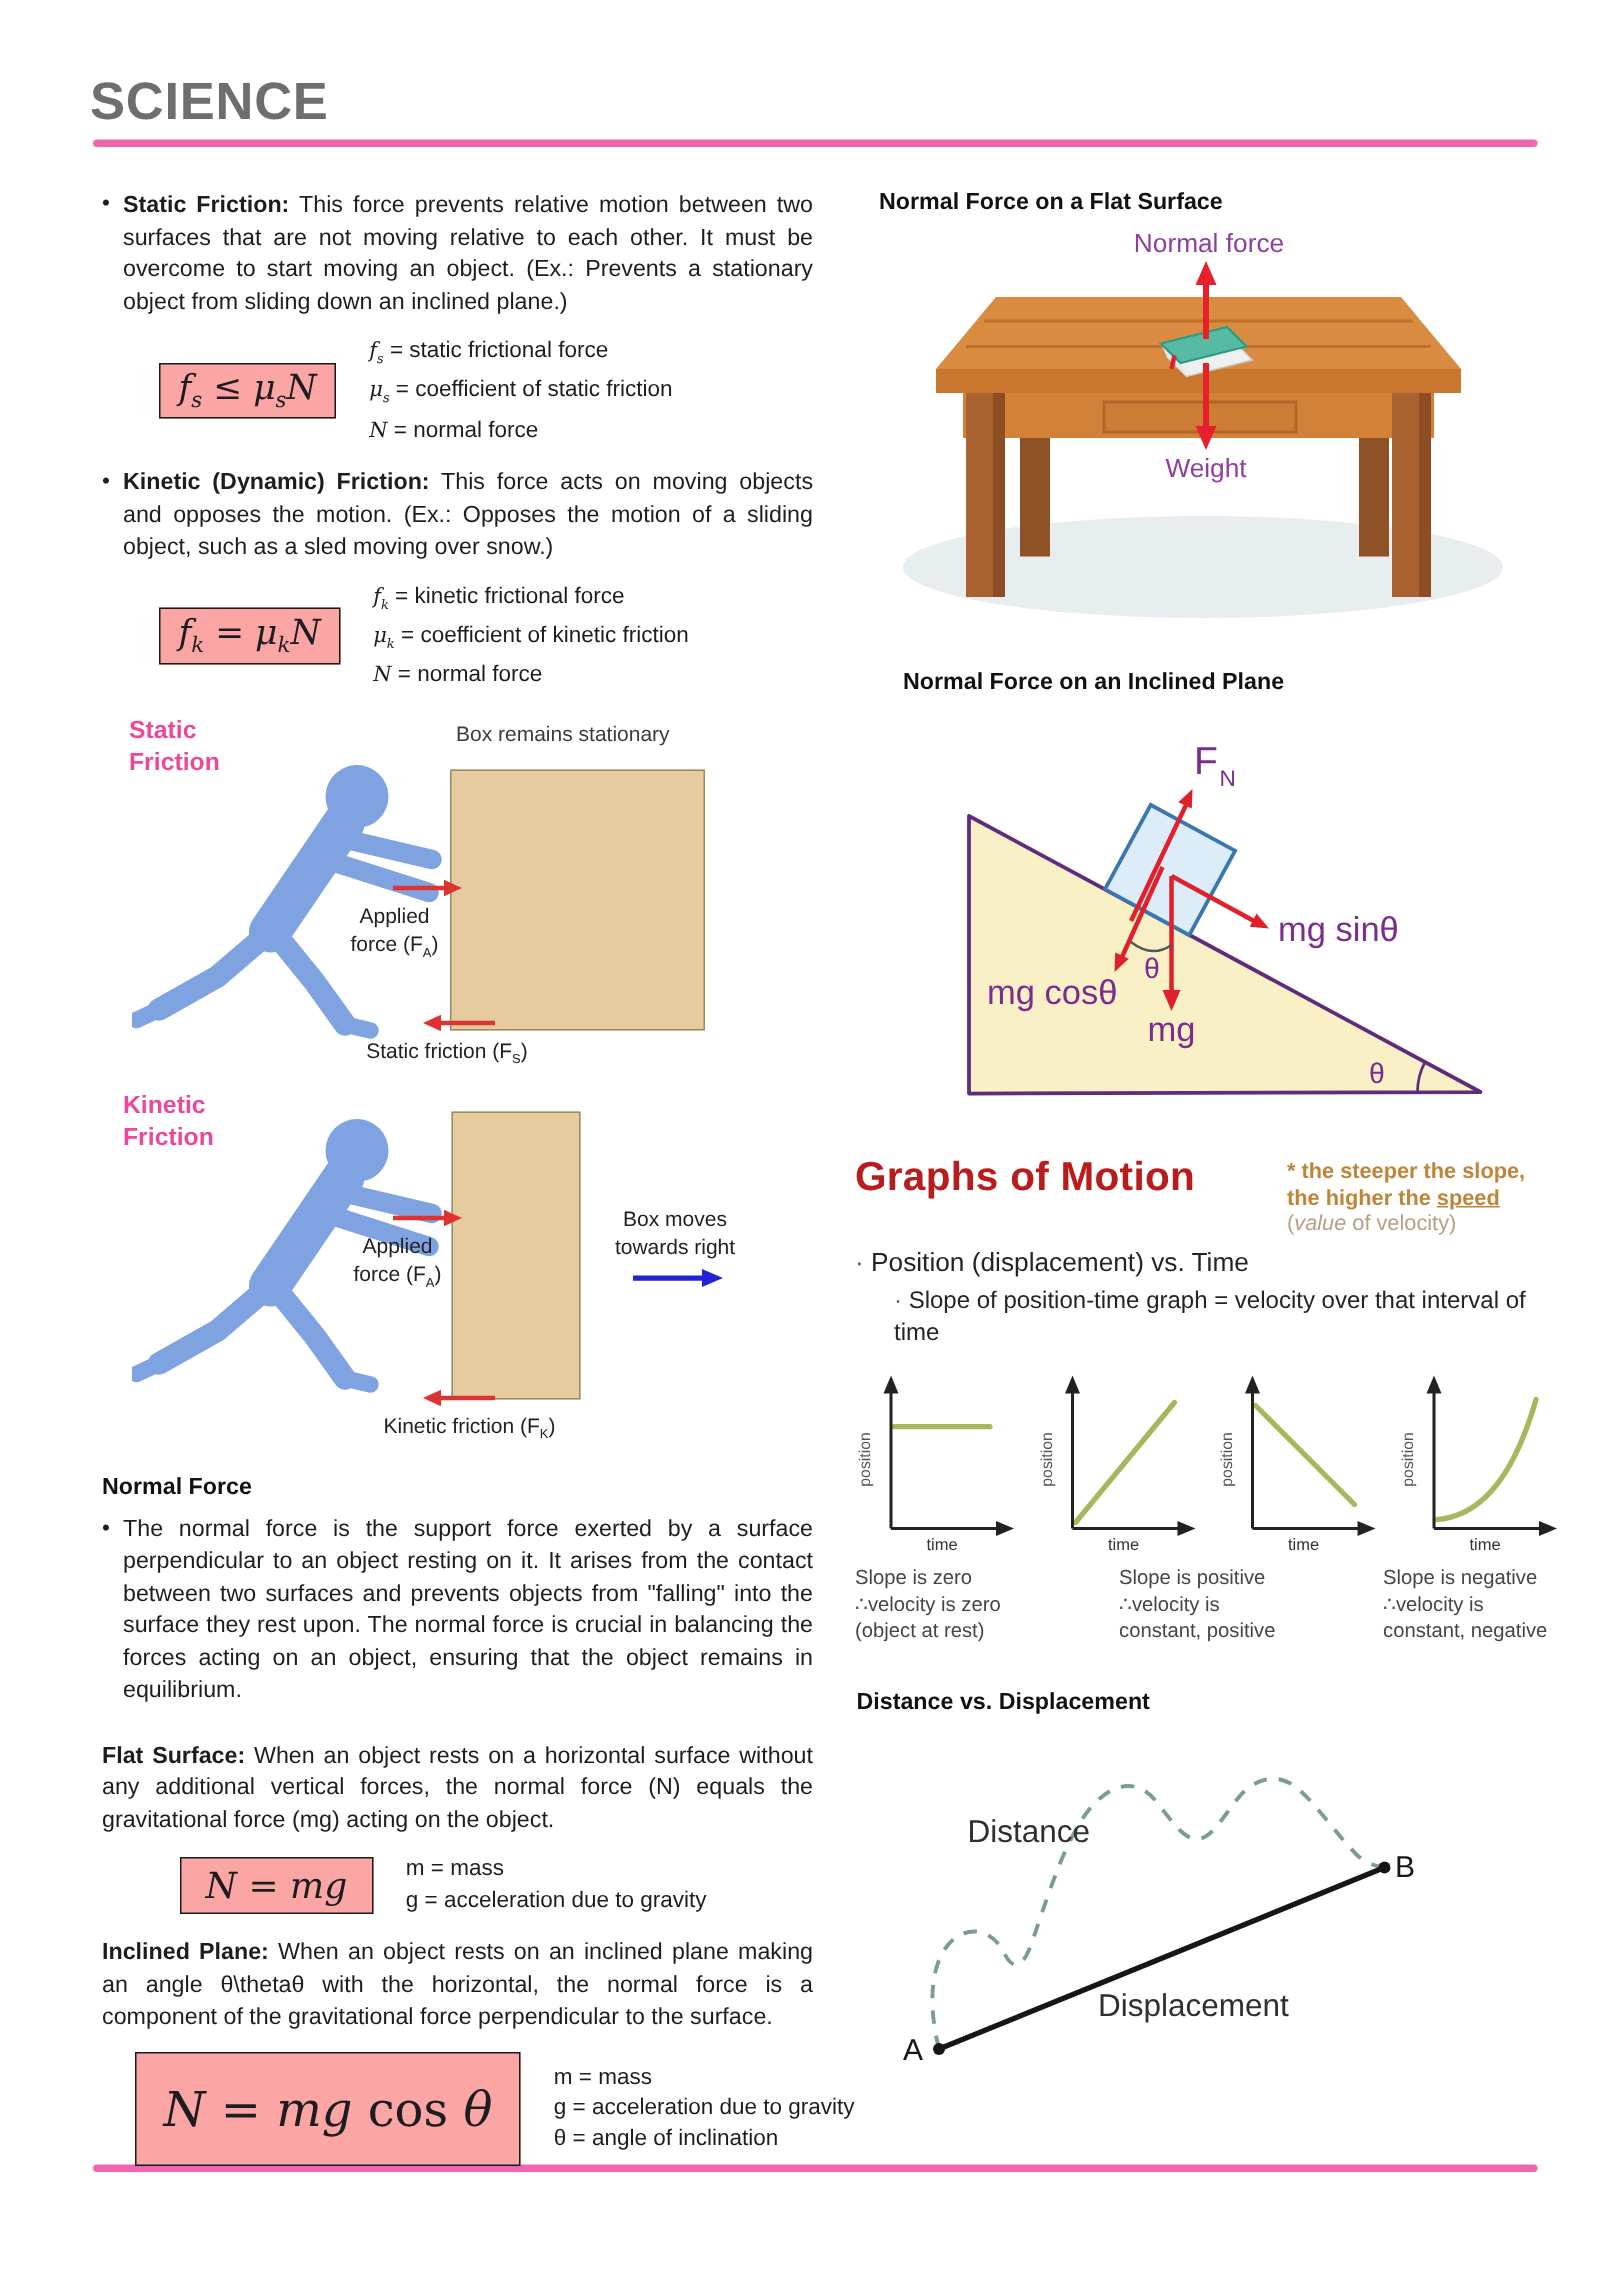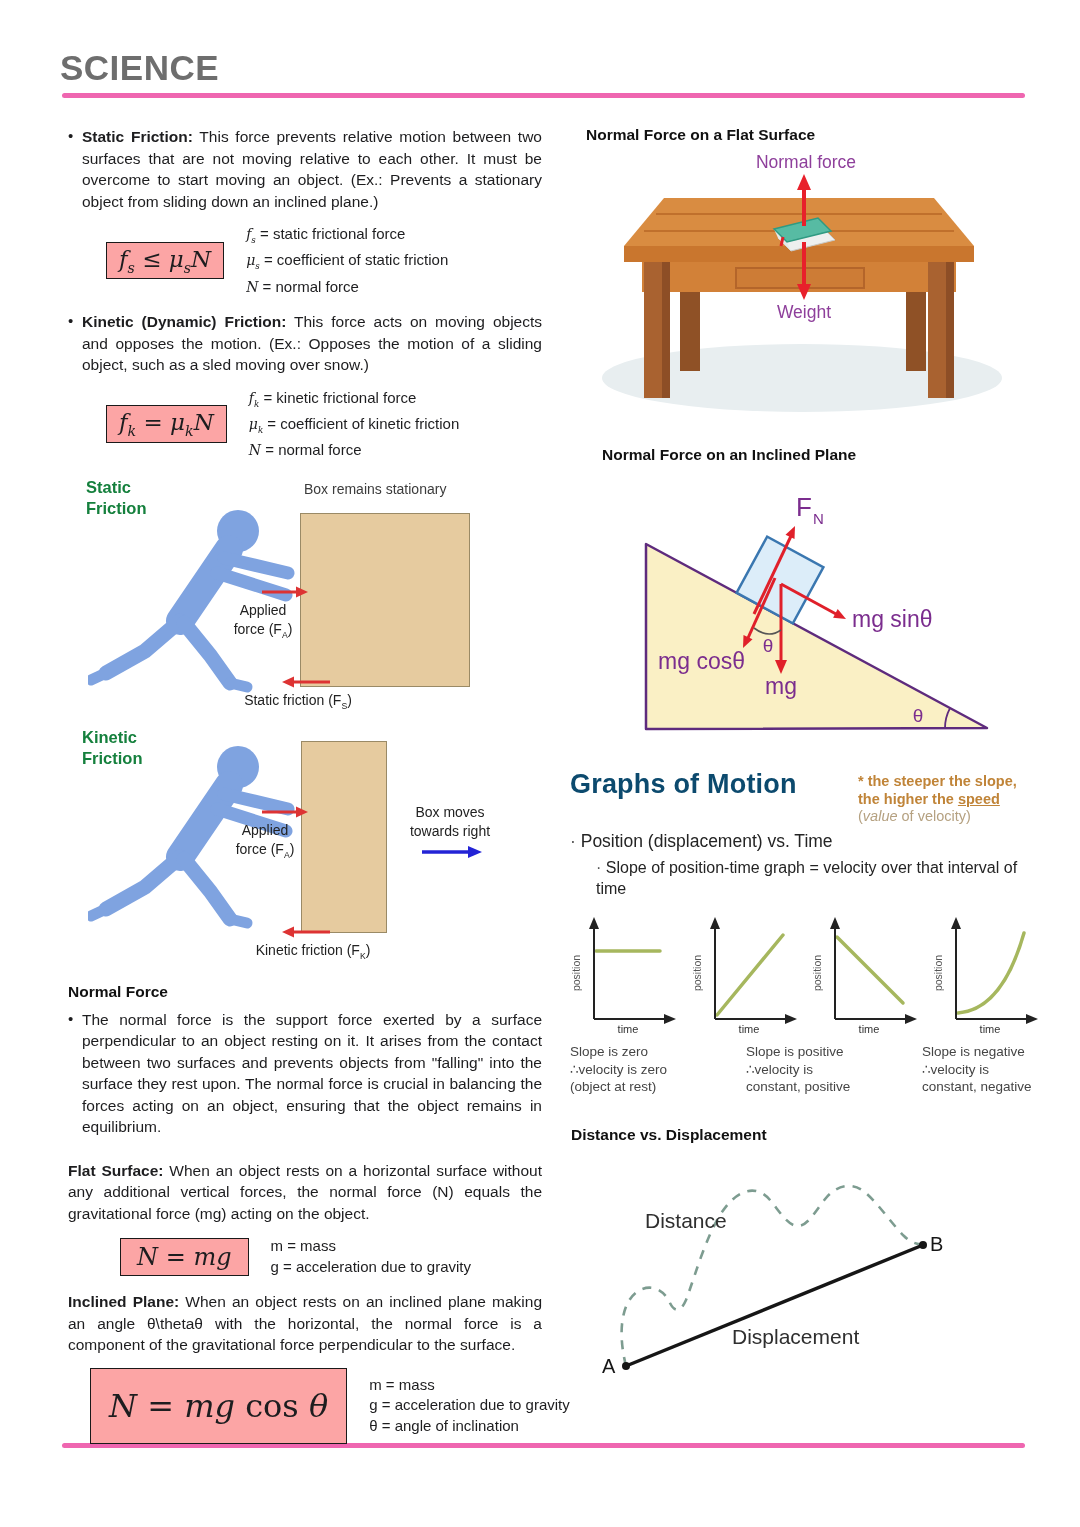--- a/index.html
+++ b/index.html
@@ -31,7 +31,7 @@
   sub{font-size:.62em;}
 
   .figure{position:relative;}
-  .fig-title{position:absolute;font-weight:bold;font-size:16.5px;line-height:21px;color:#15803d;}
+  .fig-title{position:absolute;font-weight:bold;font-size:16.5px;line-height:21px;color:#ec4899;}
   .fig-note{position:absolute;font-size:14px;color:#3c3c3c;}
   .fig-label{position:absolute;font-size:14px;color:#222;text-align:center;line-height:19px;}
   .crate{position:absolute;background:#e6cb9f;border:1px solid #97severe;}

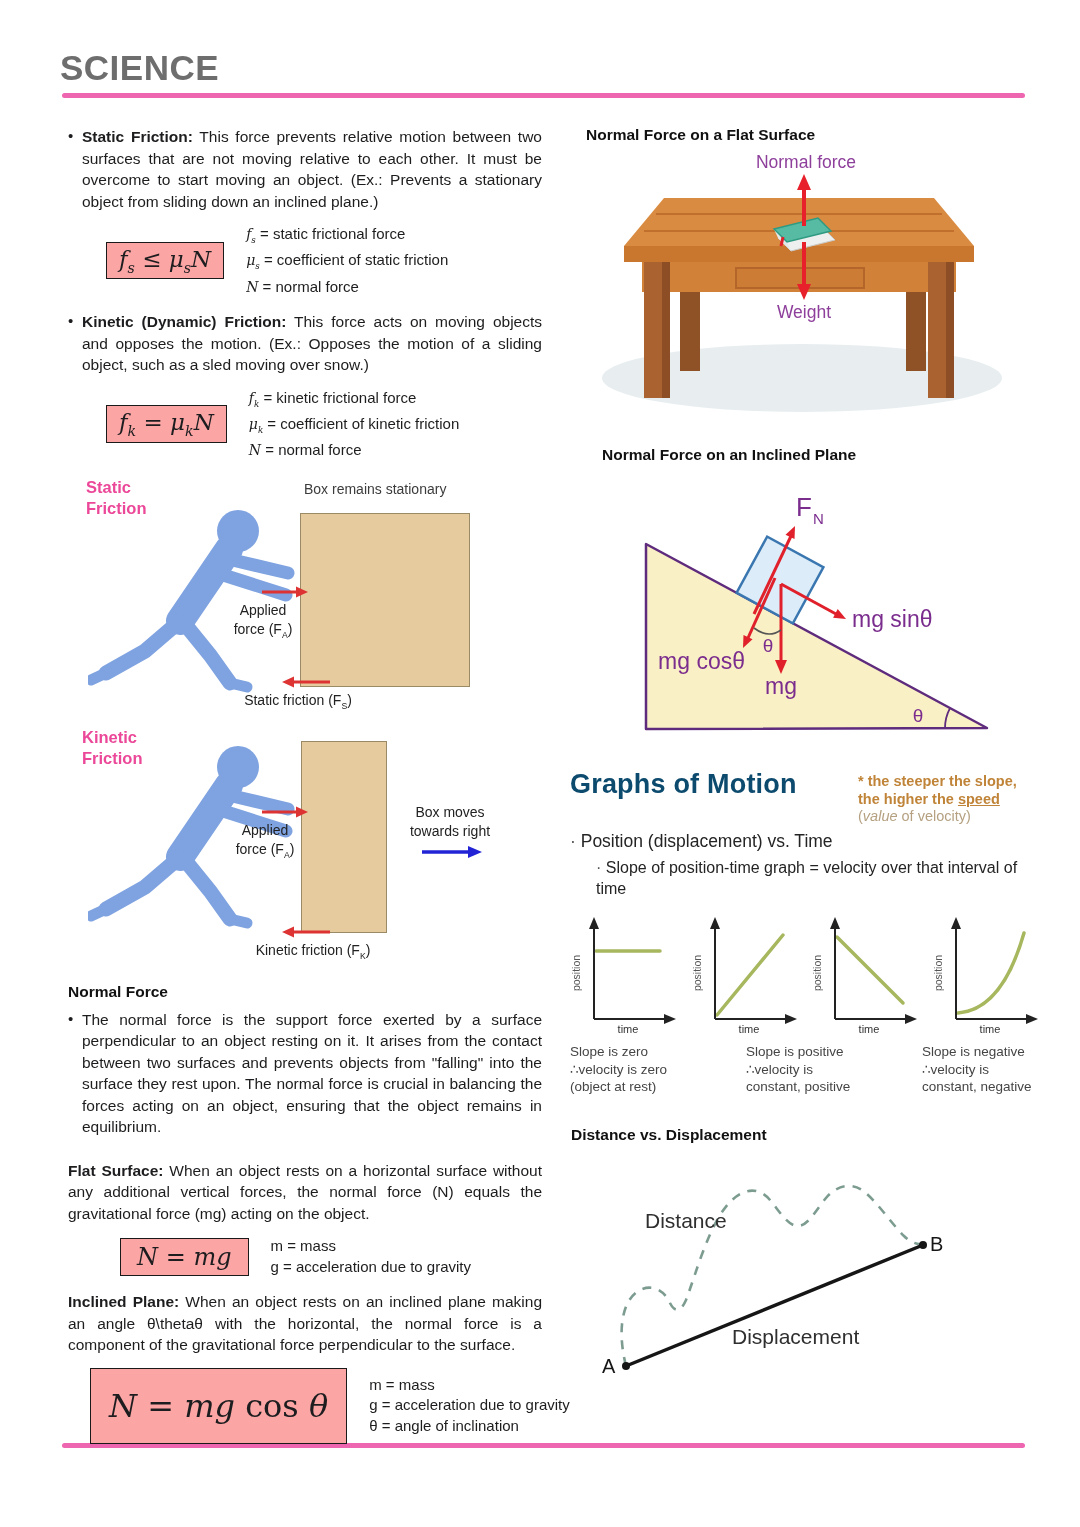--- a/index.html
+++ b/index.html
@@ -39,7 +39,7 @@
 
   .h4{font-size:15.5px;font-weight:bold;color:#111;}
   .gm-head{position:relative;margin-top:16px;height:58px;}
-  .gm-title{font-size:27px;font-weight:600;color:#0c4a6e;letter-spacing:.2px;margin-top:21px;}
+  .gm-title{font-size:27px;font-weight:600;color:#b91c1c;letter-spacing:.2px;margin-top:21px;}
   .gm-note{position:absolute;right:0;top:4px;width:182px;font-size:14.5px;line-height:17.5px;
            font-weight:bold;color:#c08438;}
   .gm-note .sub{font-weight:normal;color:#b5a181;}

